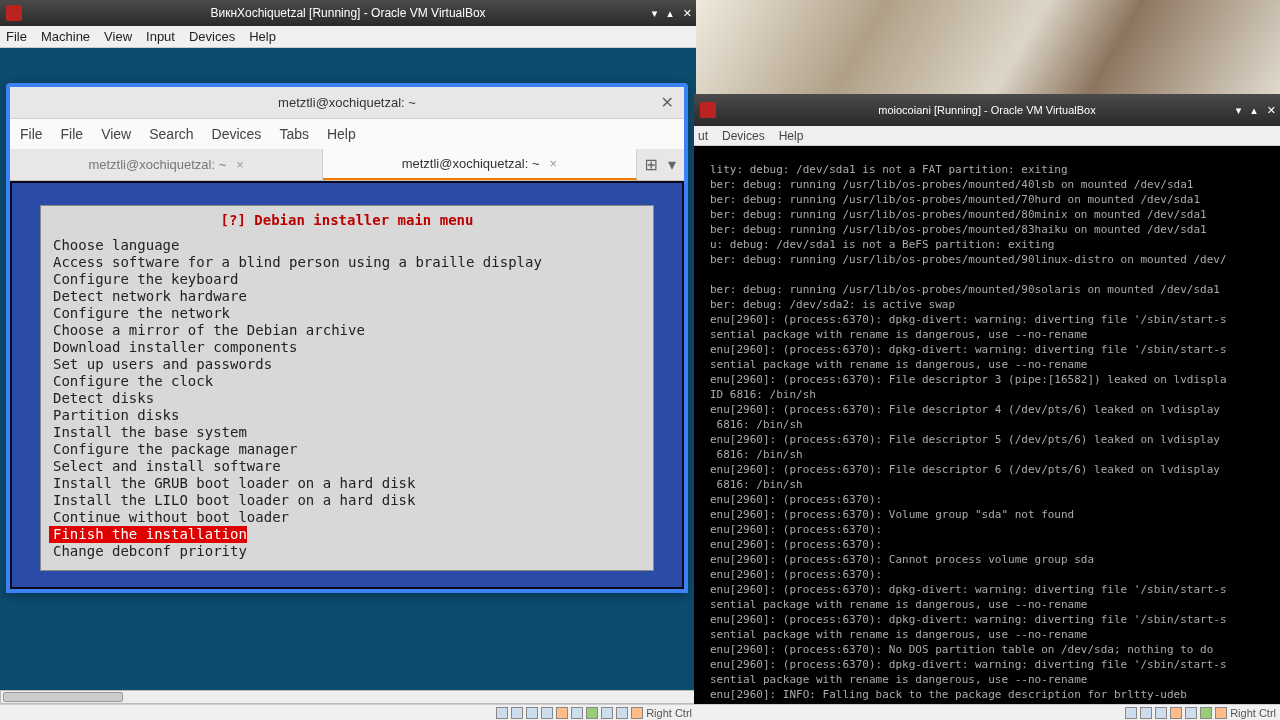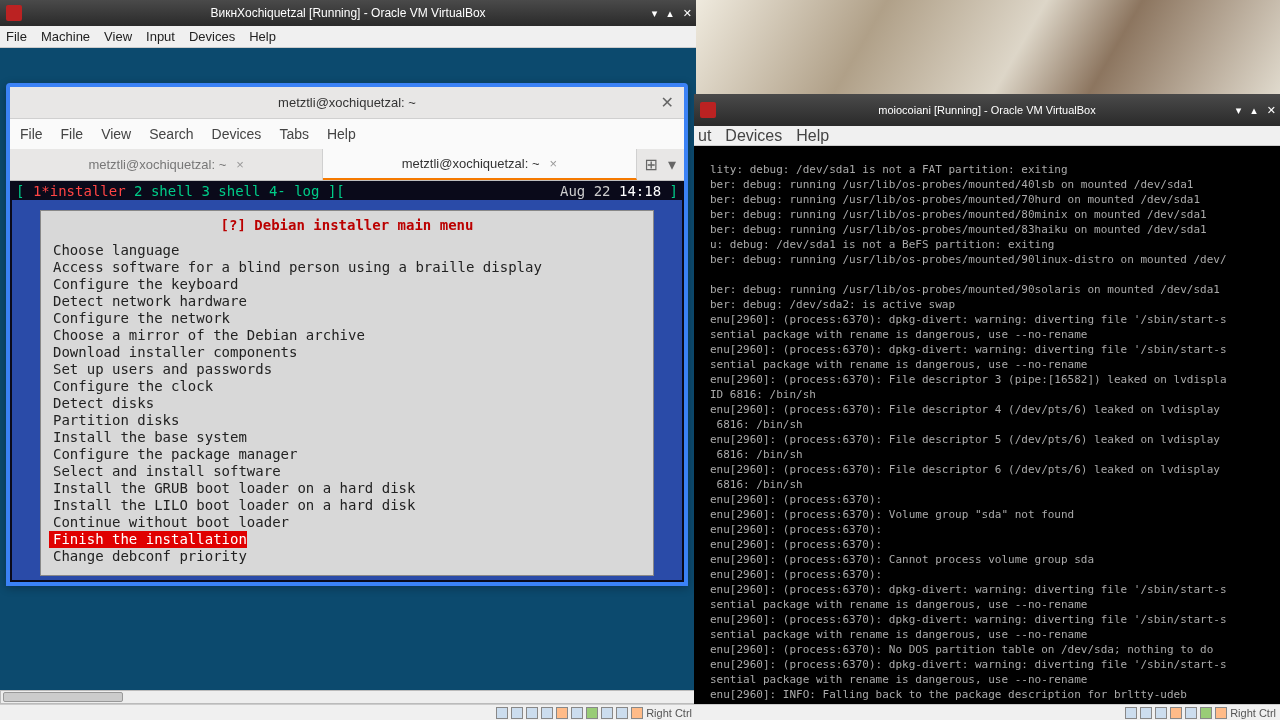--- a/index.html
+++ b/index.html
@@ -64,7 +64,7 @@
 
 .vbox-right { position:absolute; right:0; top:94px; width:586px; height:626px; background:#ddd; }
 .vbox-right .titlebar{height:32px;font-size:11px;}
-.vb-menubar2 { height:20px; background:#f0f0f0; display:flex; align-items:center; font-size:16px; gap:14px; padding-left:4px; color:#444; border-bottom:1px solid #ccc;}
+.vb-menubar2 { height:20px; background:#f0f0f0; display:flex; align-items:center; font-size:12px; gap:14px; padding-left:4px; color:#444; border-bottom:1px solid #ccc;}
 .vb-menubar2 span{cursor:pointer;}
 .syslog { background:#000; color:#aaa; font-size:11px; line-height:15px; padding:16px; height:566px; overflow:hidden; white-space:pre; word-break:break-all;}
 .vb-status2 { position:absolute; left:0; bottom:0; width:586px; height:16px; background:#f0f0f0; border-top:1px solid #ccc; display:flex; align-items:center; justify-content:flex-end; font-size:11px; padding-right:4px; gap:3px; color:#555;}

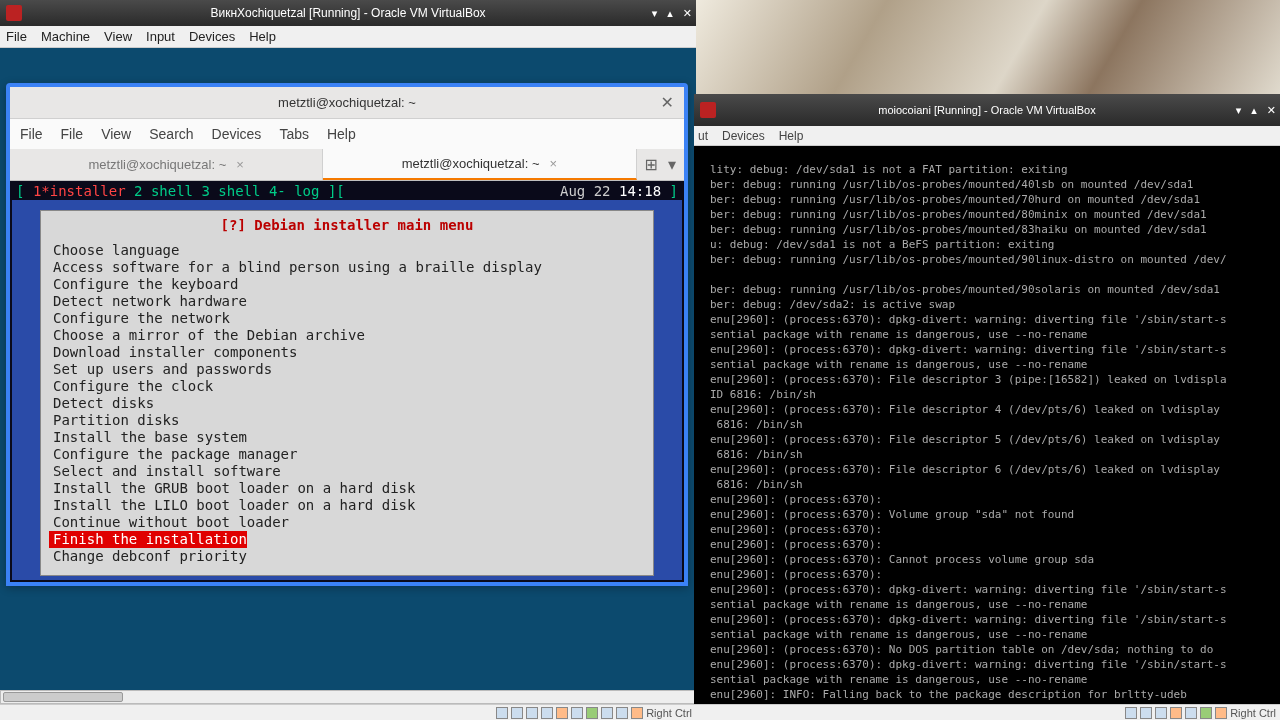--- a/index.html
+++ b/index.html
@@ -125,10 +125,6 @@
       </div>
     </div>
     <div class="tty mono">
-      <div class="screen-line">
-        <span><span class="br">[</span>           <span class="curr">1*installer</span><span class="l">  2 shell  3 shell  4- log</span>            <span class="br">][</span></span>
-        <span><span class="date">Aug 22</span> <span class="time">14:18</span> <span class="br">]</span></span>
-      </div>
       <div class="installer-bg">
         <div class="dialog">
           <div class="dialog-title-row"><span class="dialog-title">[?] Debian installer main menu</span></div>

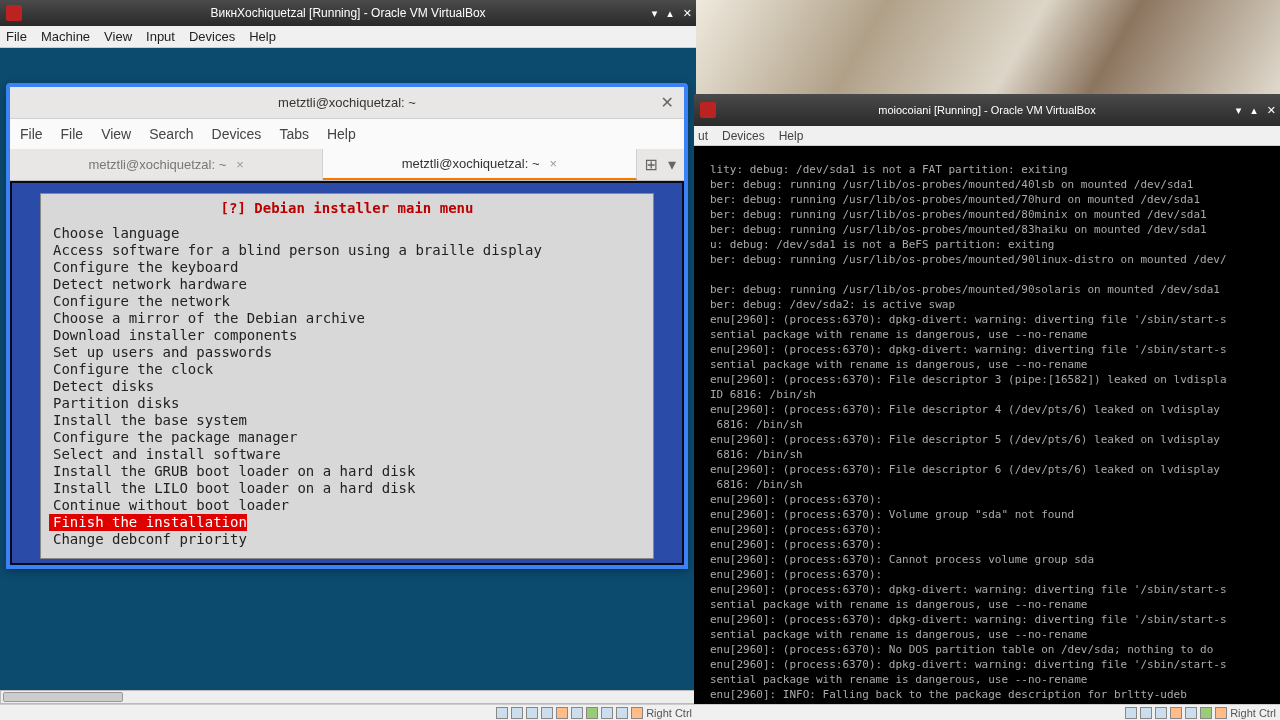--- a/index.html
+++ b/index.html
@@ -45,7 +45,7 @@
 .screen-line .time { color:#fff; }
 .screen-line .date { color:#ccc; }
 .installer-bg { background:#2a4ba8; padding:10px 8px 4px 8px; }
-.dialog { background:#d8d8d8; margin:0 20px; border:1px solid #888; padding:6px 8px 10px 8px; position:relative; }
+.dialog { background:#d8d8d8; margin:12px 20px; border:1px solid #888; padding:6px 8px 10px 8px; position:relative; }
 .dialog-title-row { text-align:center; margin-bottom:8px; }
 .dialog-title { color:#b00; font-weight:bold; }
 .prompt { color:#222; margin-bottom:12px; }

